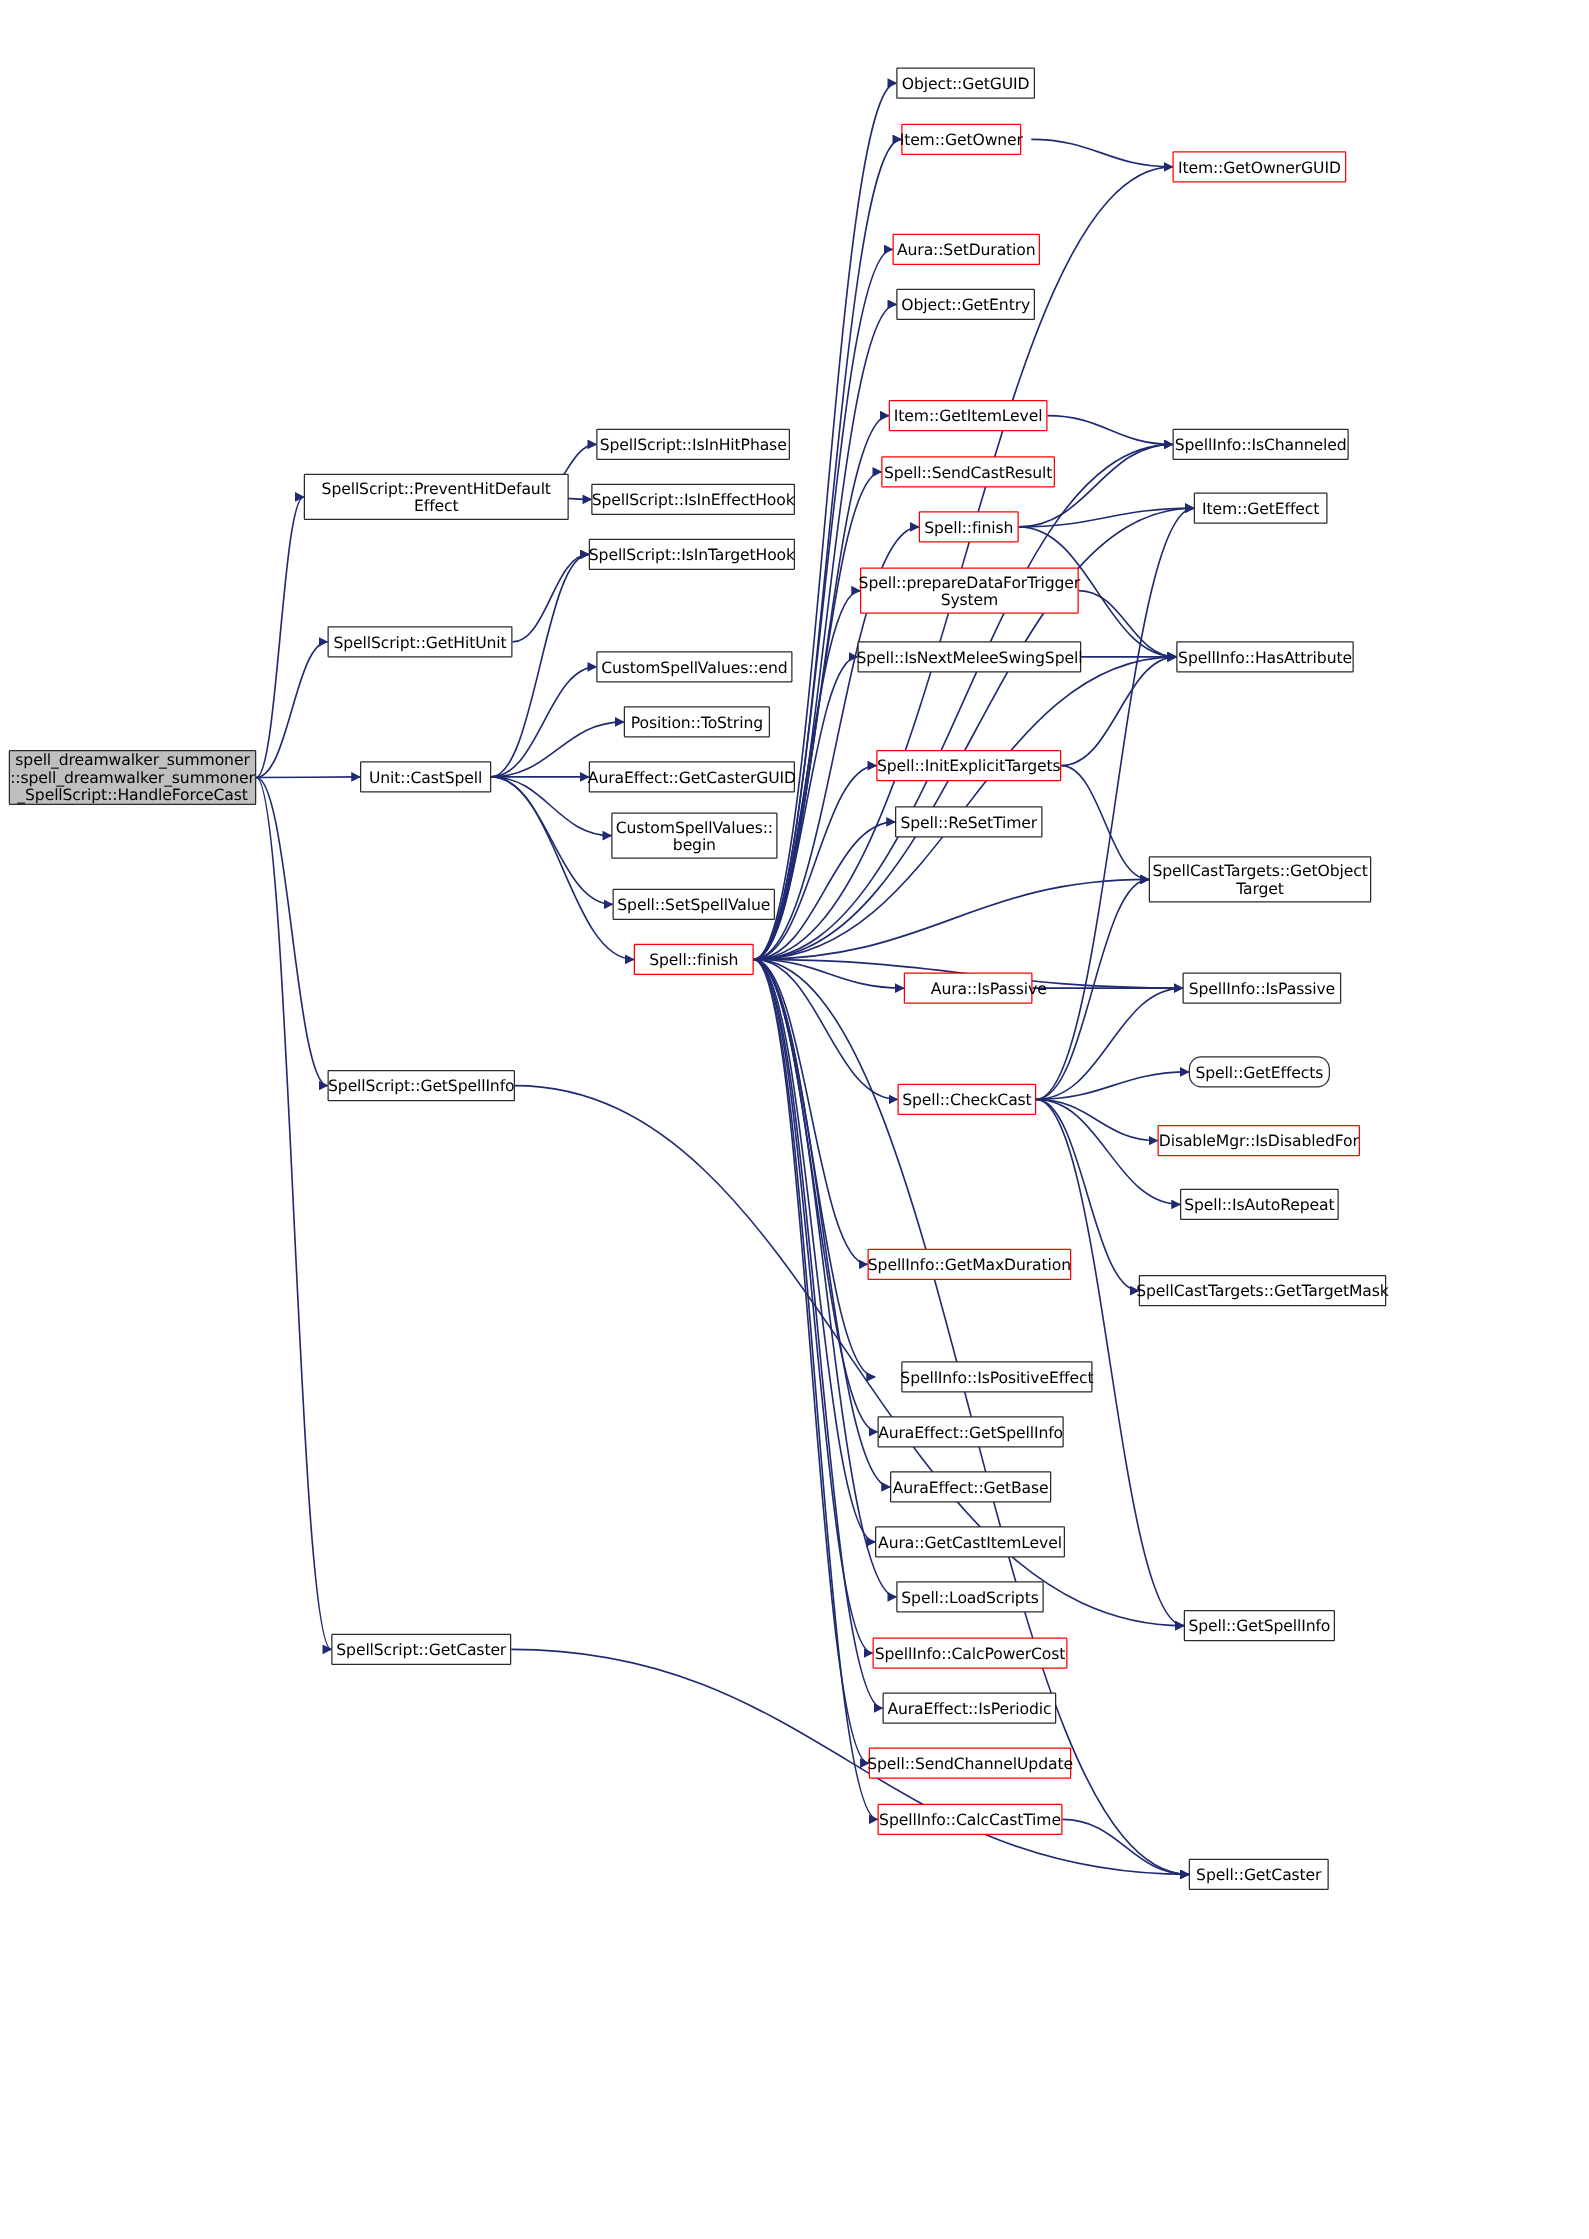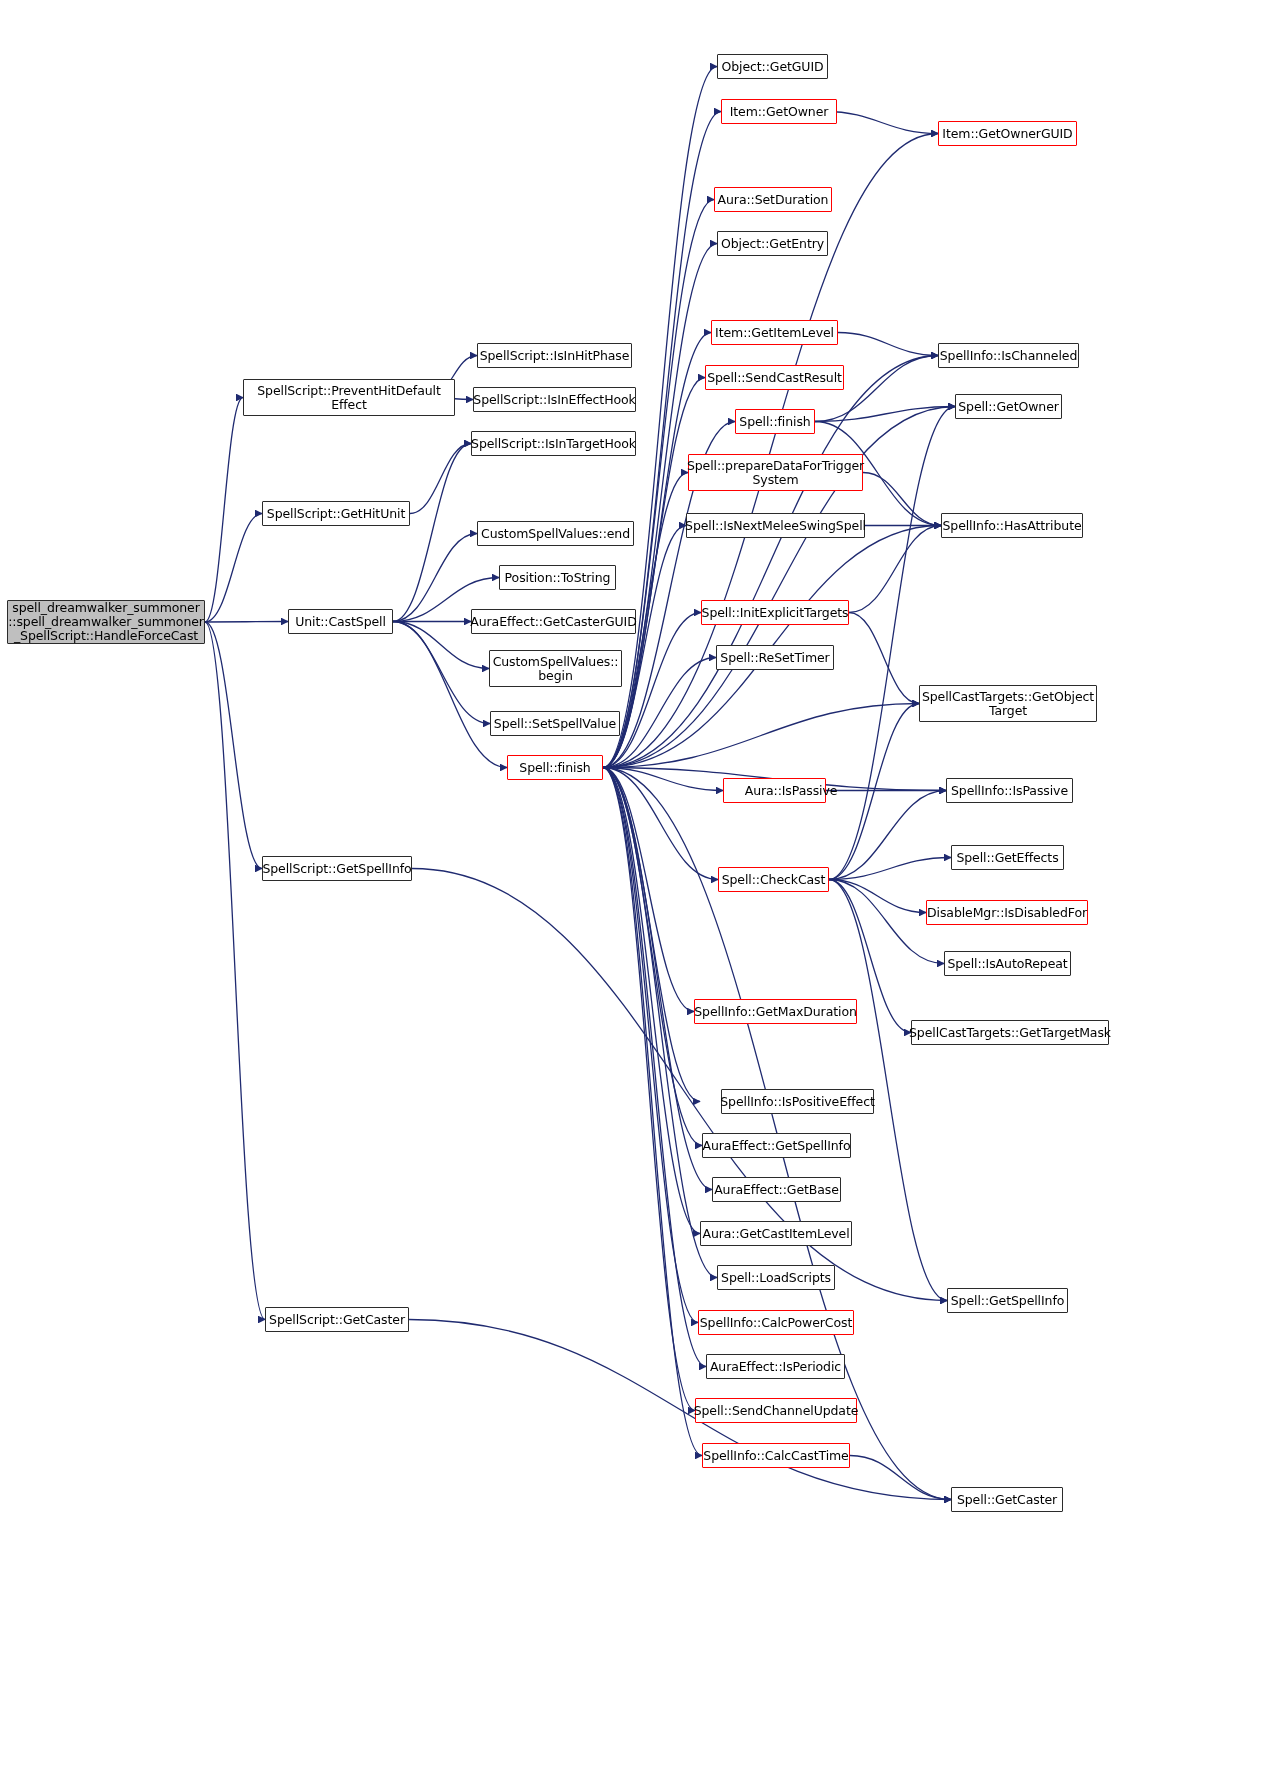--- a/index.html
+++ b/index.html
@@ -125,7 +125,7 @@
     <div class="node" style="left: 490px; top: 711px; width: 130px; height: 25px;">Spell::SetSpellValue</div>
     <div class="node red" style="left: 507px; top: 755px; width: 96px; height: 25px;">Spell::finish</div>
     <div class="node" style="left: 717px; top: 54px; width: 111px; height: 25px;">Object::GetGUID</div>
-    <div class="node red" style="left: 721px; top: 99px; width: 116px; height: 25px;">Item::GetOwner</div>
+    <div class="node red" style="left: 721px; top: 99px; width: 96px; height: 25px;">Item::GetOwner</div>
     <div class="node red" style="left: 714px; top: 187px; width: 118px; height: 25px;">Aura::SetDuration</div>
     <div class="node" style="left: 717px; top: 231px; width: 111px; height: 25px; text-align: right;">Object::GetEntry</div>
     <div class="node red" style="left: 711px; top: 320px; width: 127px; height: 25px;">Item::GetItemLevel</div>

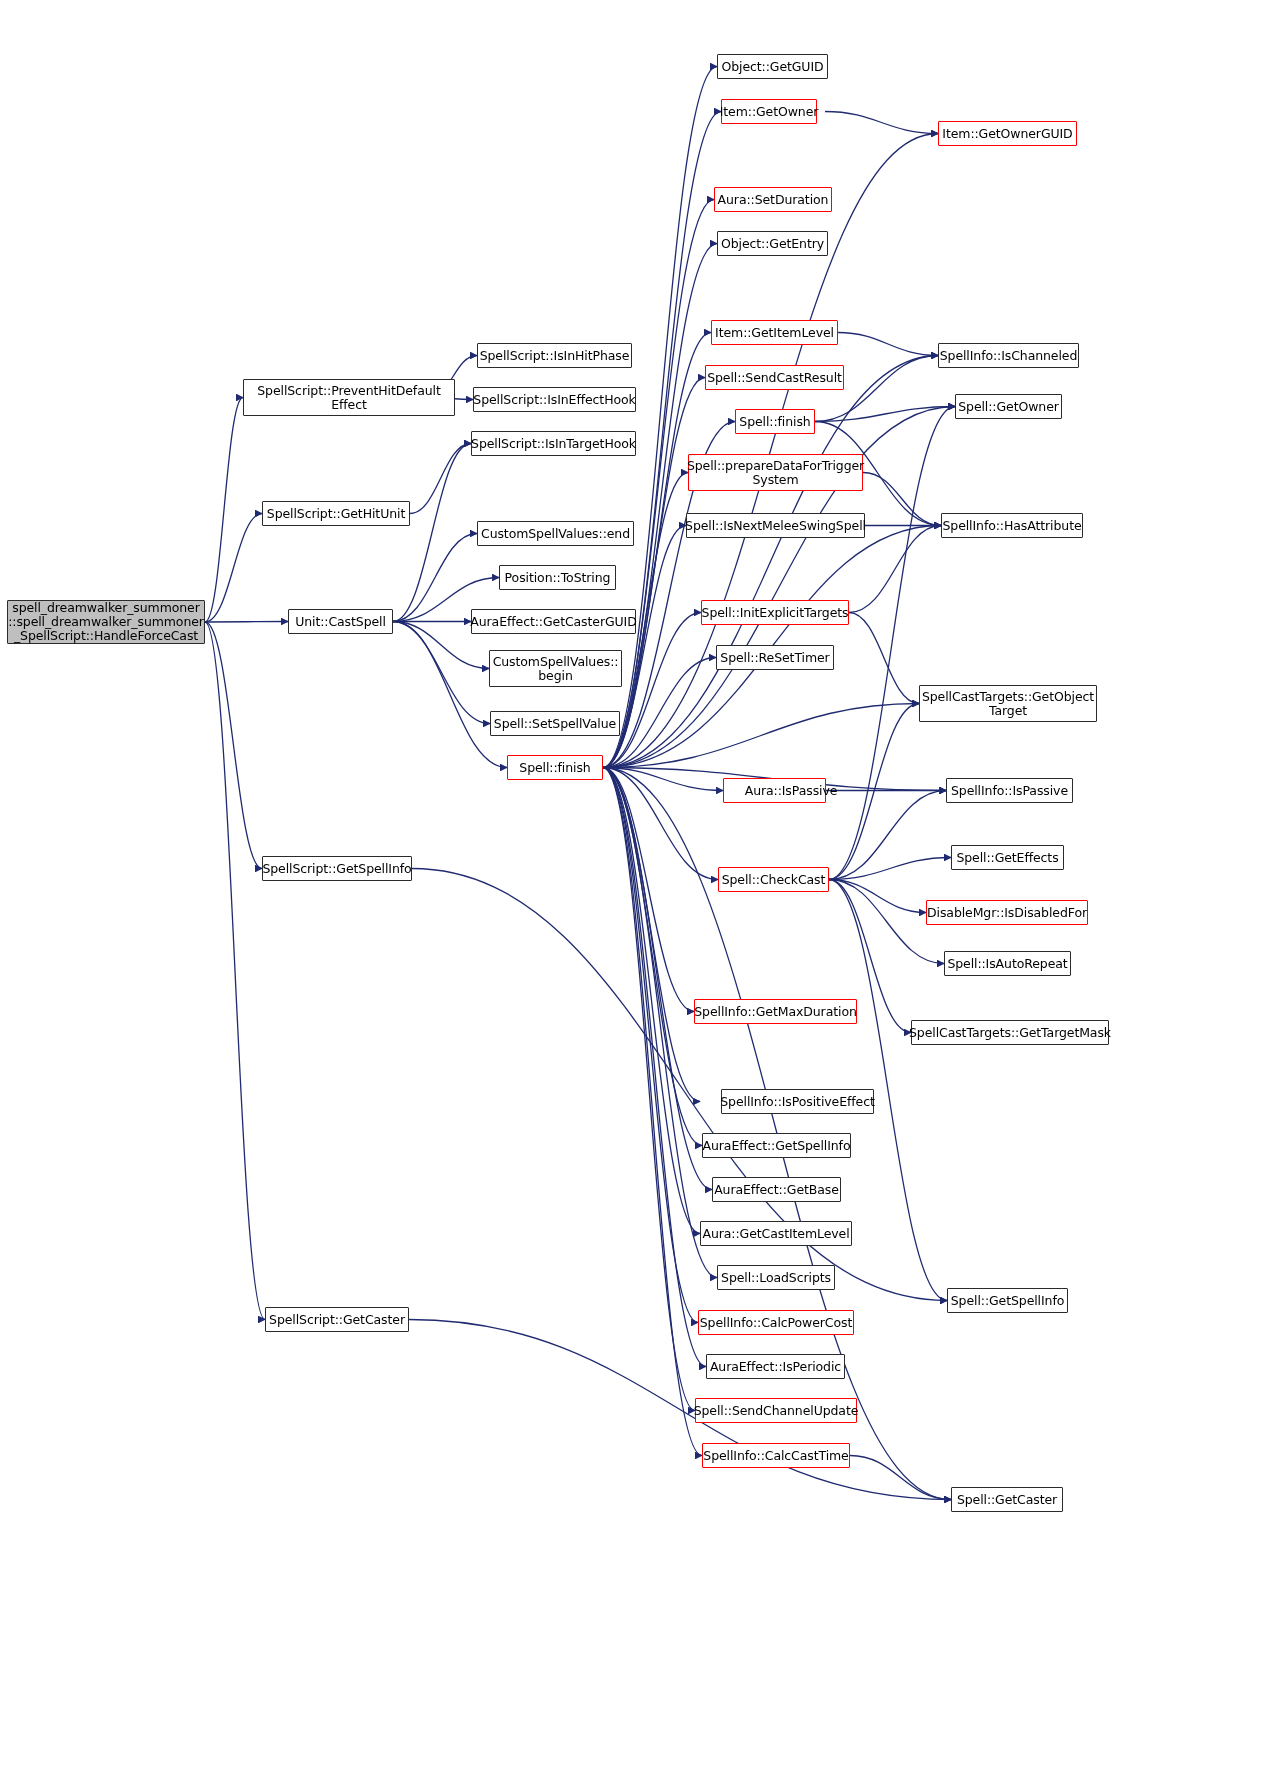--- a/index.html
+++ b/index.html
@@ -150,7 +150,7 @@
     <div class="node red" style="left: 702px; top: 1443px; width: 148px; height: 25px;">SpellInfo::CalcCastTime</div>
     <div class="node red" style="left: 938px; top: 121px; width: 139px; height: 25px;">Item::GetOwnerGUID</div>
     <div class="node" style="left: 938px; top: 343px; width: 141px; height: 25px;">SpellInfo::IsChanneled</div>
-    <div class="node" style="left: 955px; top: 394px; width: 107px; height: 25px;">Spell::GetOwner</div>
+    <div class="node" style="left: 955px; top: 394px; width: 107px; height: 25px;">Item::GetEffect</div>
     <div class="node" style="left: 941px; top: 513px; width: 142px; height: 25px;">SpellInfo::HasAttribute</div>
     <div class="node" style="left: 919px; top: 685px; width: 178px; height: 37px;">SpellCastTargets::GetObject
 Target</div>

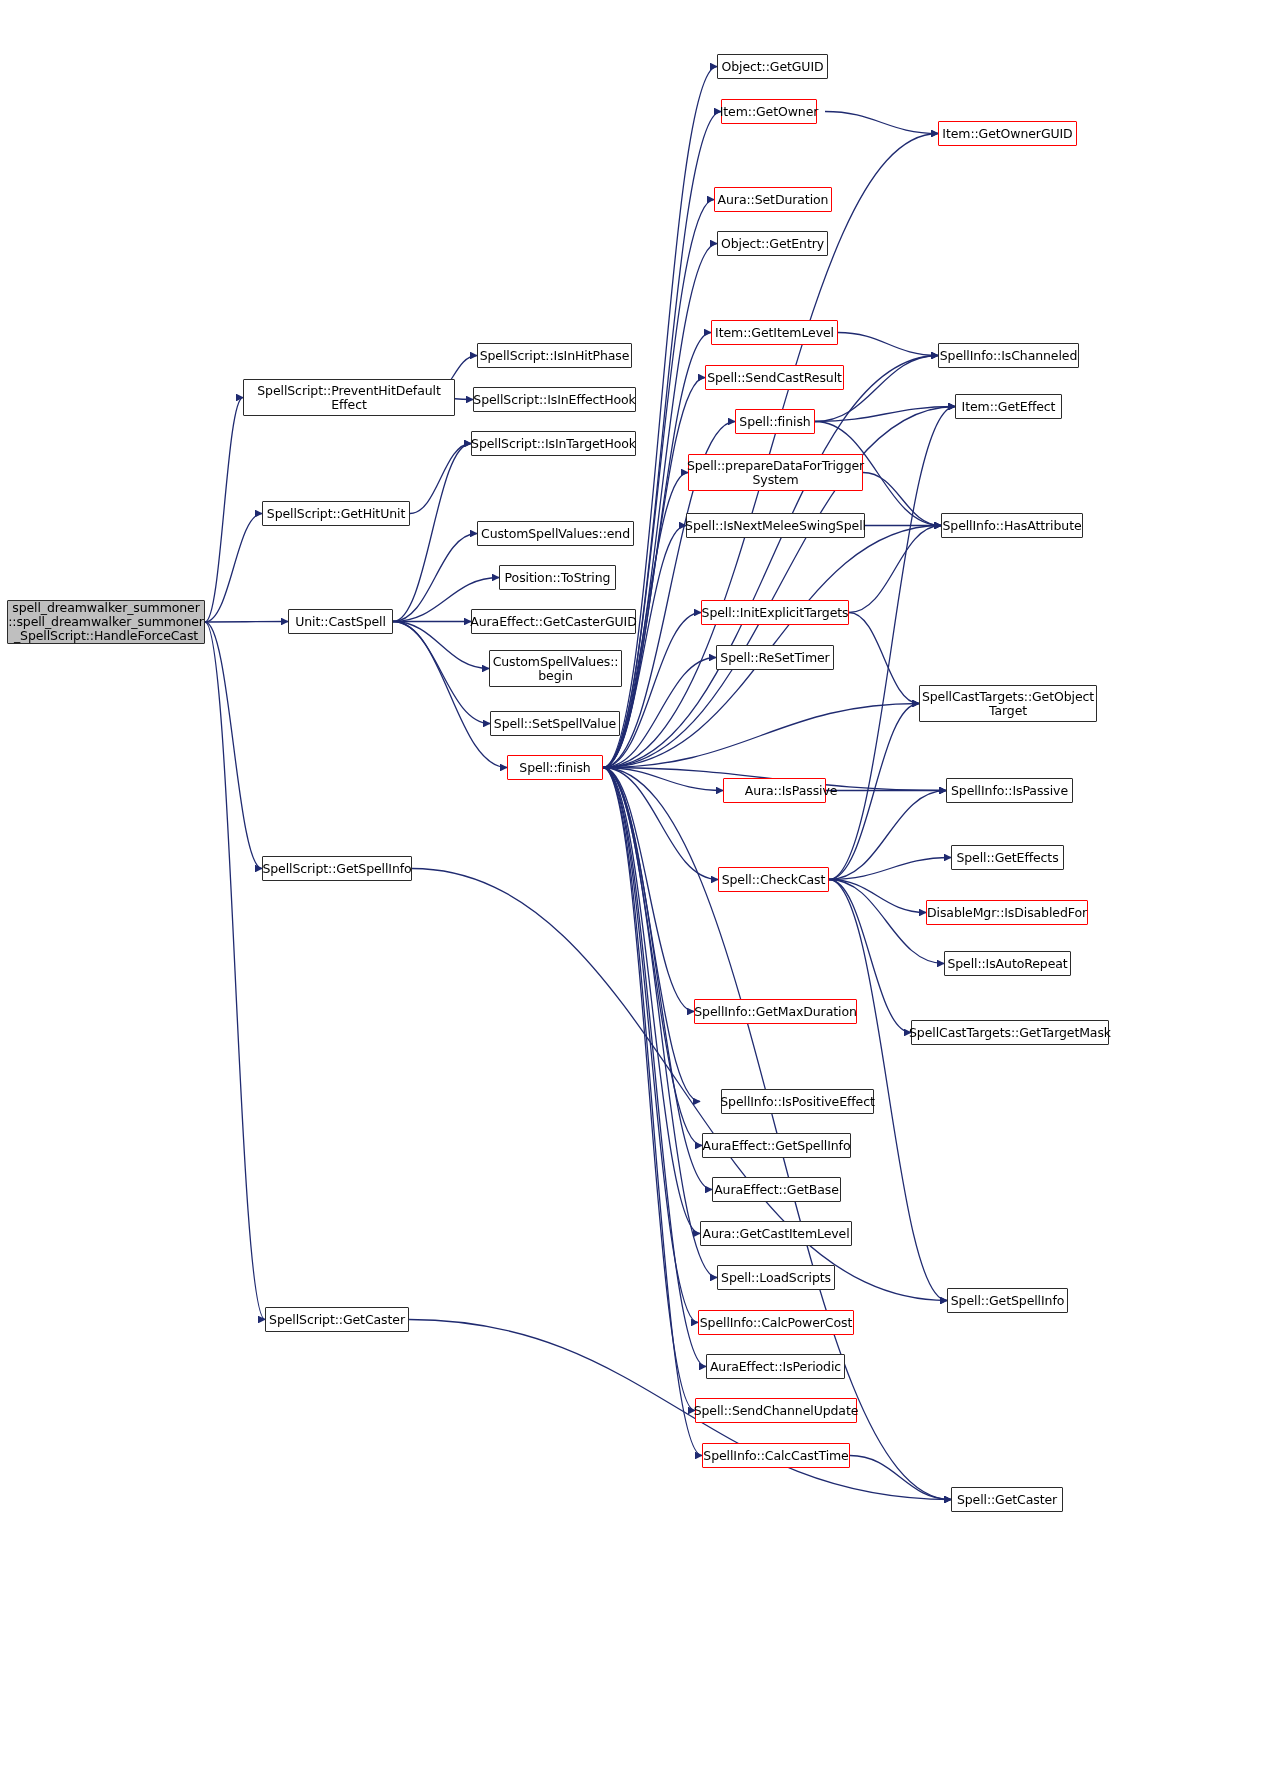--- a/index.html
+++ b/index.html
@@ -155,7 +155,7 @@
     <div class="node" style="left: 919px; top: 685px; width: 178px; height: 37px;">SpellCastTargets::GetObject
 Target</div>
     <div class="node" style="left: 946px; top: 778px; width: 127px; height: 25px;">SpellInfo::IsPassive</div>
-    <div class="node" style="left: 951px; top: 845px; width: 113px; height: 25px;">Spell::GetEffects</div>
+    <div class="node" style="left: 951px; top: 845px; width: 113px; height: 25px; border-radius: 10px;">Spell::GetEffects</div>
     <div class="node red" style="left: 926px; top: 900px; width: 162px; height: 25px;">DisableMgr::IsDisabledFor</div>
     <div class="node" style="left: 944px; top: 951px; width: 127px; height: 25px;">Spell::IsAutoRepeat</div>
     <div class="node" style="left: 911px; top: 1020px; width: 198px; height: 25px;">SpellCastTargets::GetTargetMask</div>

